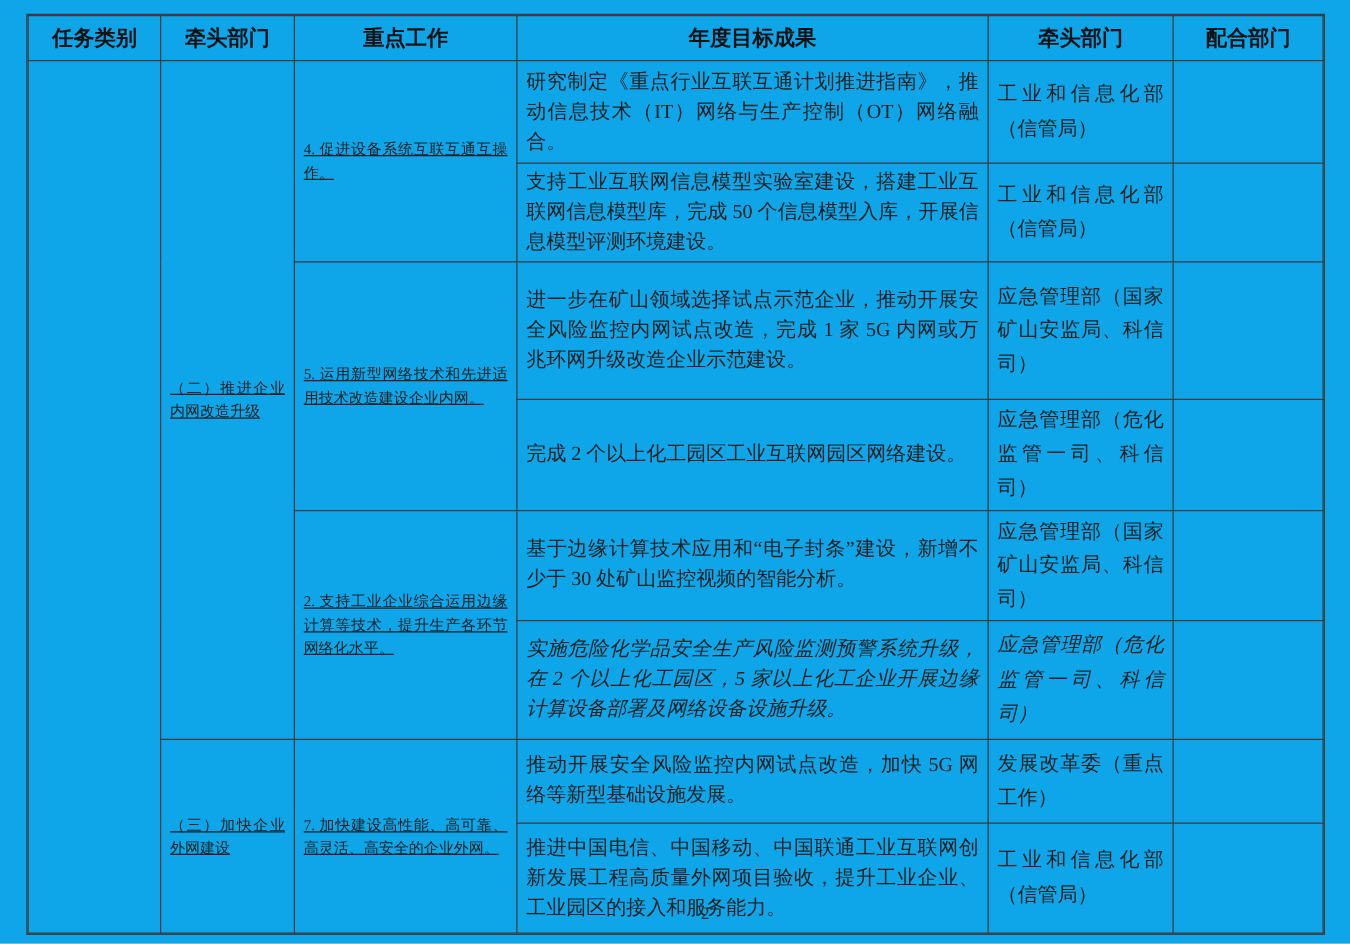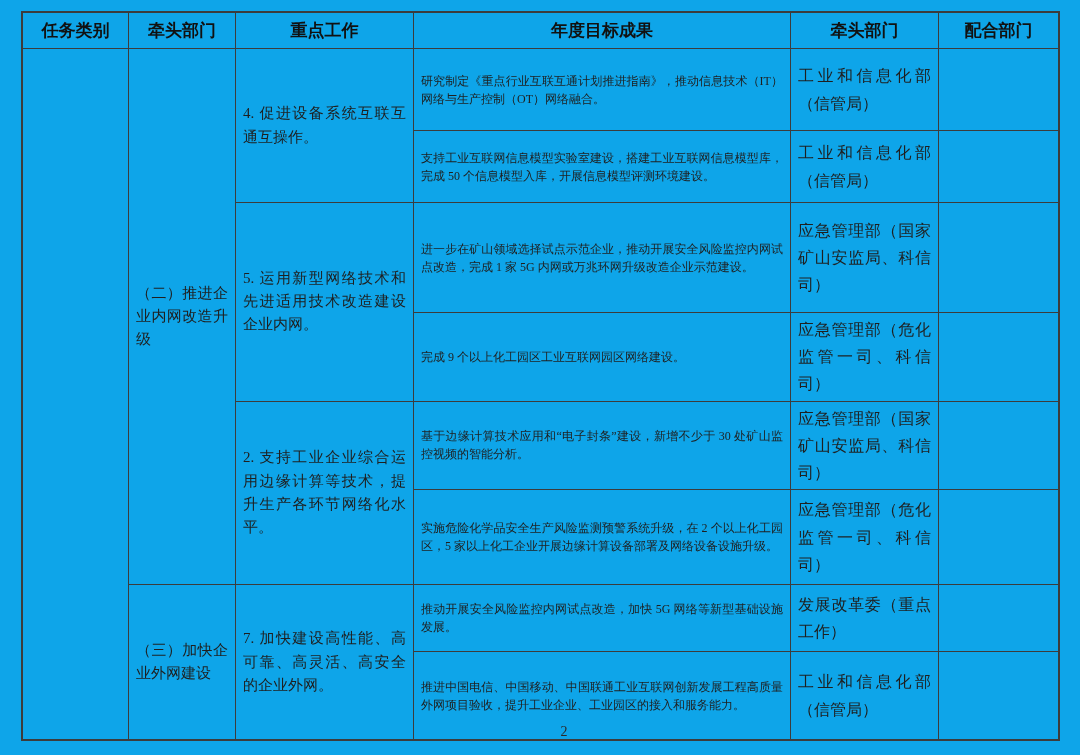--- a/index.html
+++ b/index.html
@@ -54,7 +54,7 @@
     padding: 4px 9px;
   }
   td.outcome-cell {
-    font-size: 12px;
+    font-size: 16px;
     line-height: 1.5;
     text-align: justify;
     padding: 4px 8px;

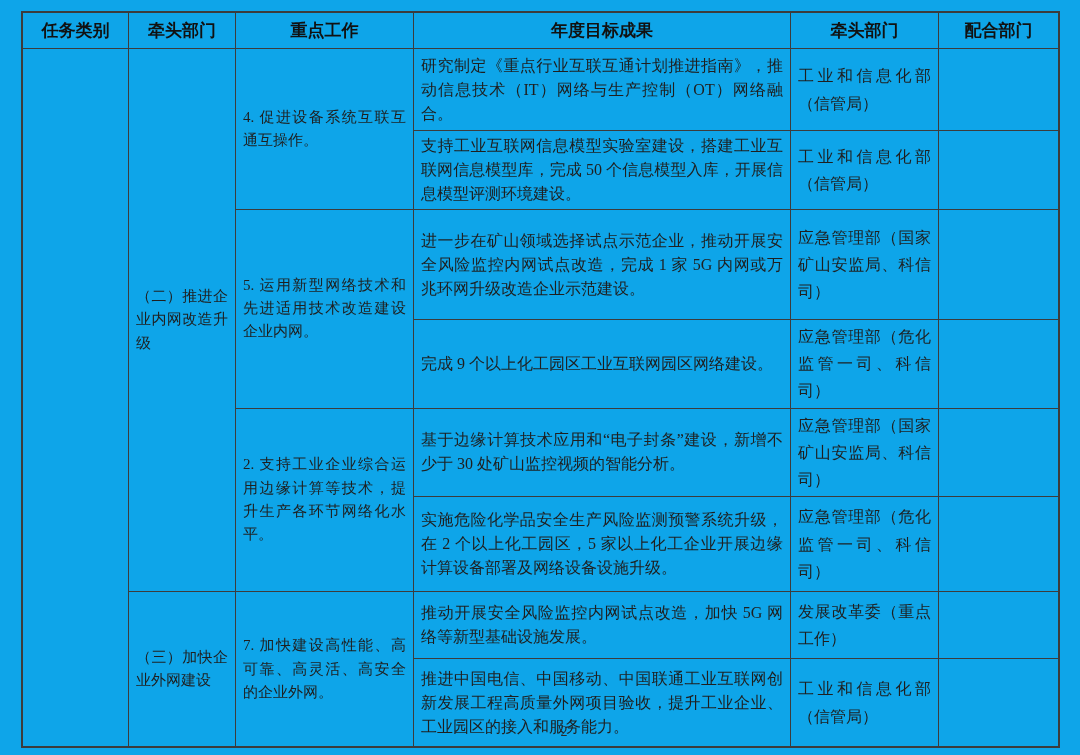--- a/index.html
+++ b/index.html
@@ -48,10 +48,11 @@
   }
   td.keywork-cell,
   td.measure-cell {
-    font-size: 15px;
+    font-size: 12px;
     line-height: 1.55;
     text-align: justify;
     padding: 4px 9px;
+    text-decoration: underline;
   }
   td.outcome-cell {
     font-size: 16px;

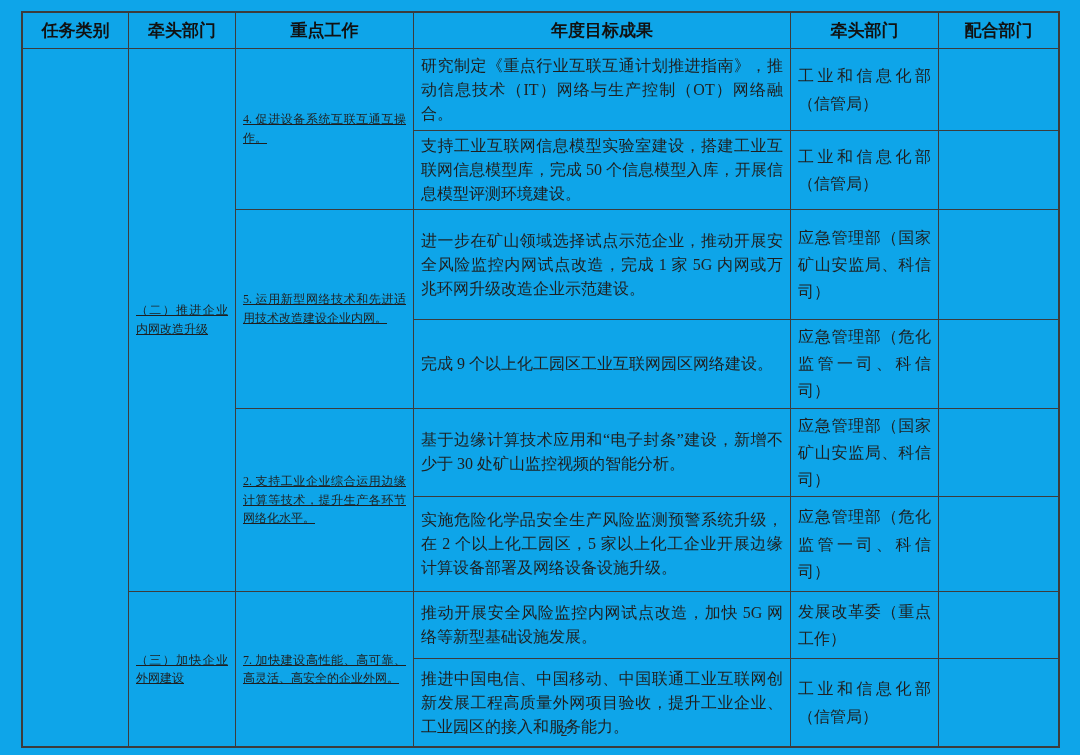--- a/index.html
+++ b/index.html
@@ -125,7 +125,7 @@
           <td class="support-cell"></td>
         </tr>
         <tr style="height: 73px;">
-          <td class="outcome-cell">完成 9 个以上化工园区工业互联网园区网络建设。</td>
+          <td class="outcome-cell">完成 2 个以上化工园区工业互联网园区网络建设。</td>
           <td class="lead-cell">应急管理部（危化监管一司、科信司）</td>
           <td class="support-cell"></td>
         </tr>

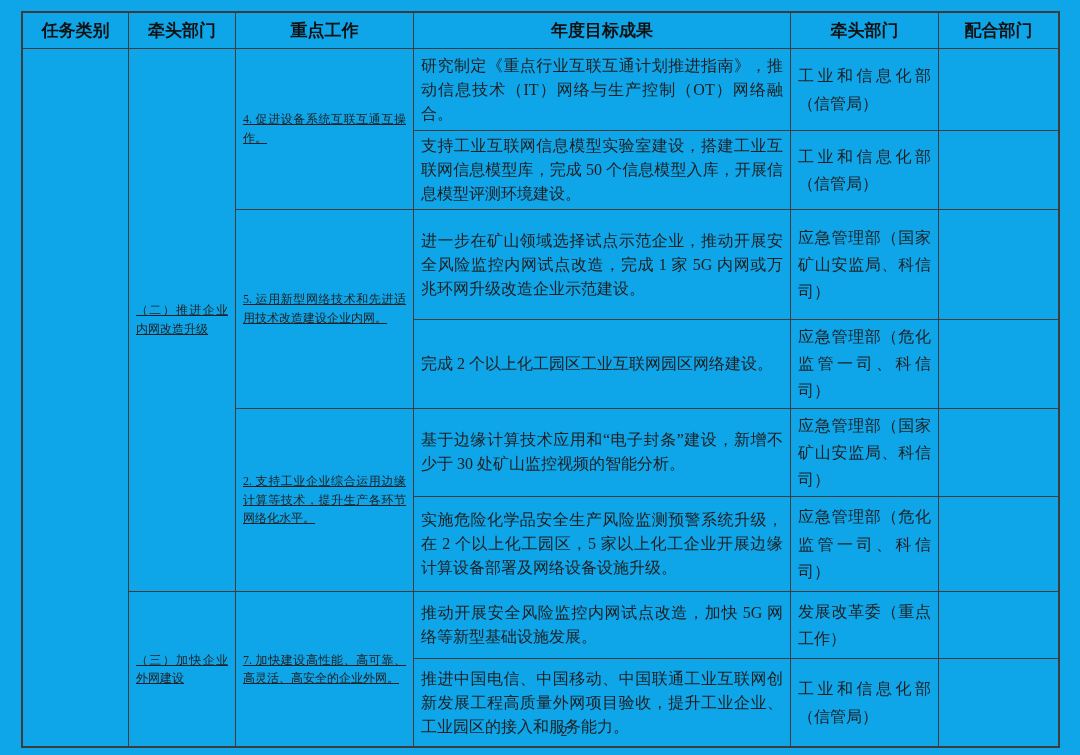--- a/index.html
+++ b/index.html
@@ -135,7 +135,7 @@
           <td class="lead-cell">应急管理部（国家矿山安监局、科信司）</td>
           <td class="support-cell"></td>
         </tr>
-        <tr style="height: 95px;">
+        <tr style="height: 95px; font-style: italic;">
           <td class="outcome-cell">实施危险化学品安全生产风险监测预警系统升级，在 2 个以上化工园区，5 家以上化工企业开展边缘计算设备部署及网络设备设施升级。</td>
           <td class="lead-cell">应急管理部（危化监管一司、科信司）</td>
           <td class="support-cell"></td>

